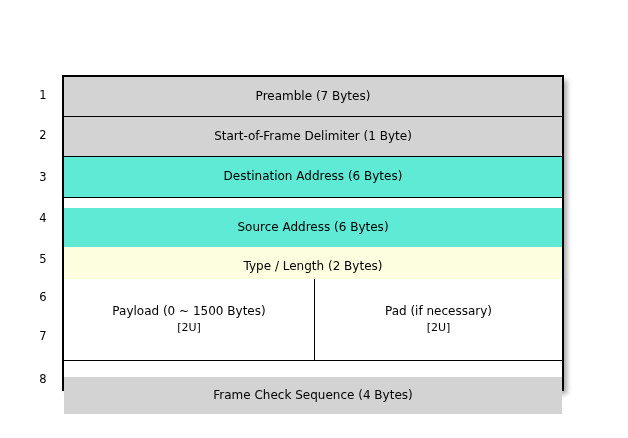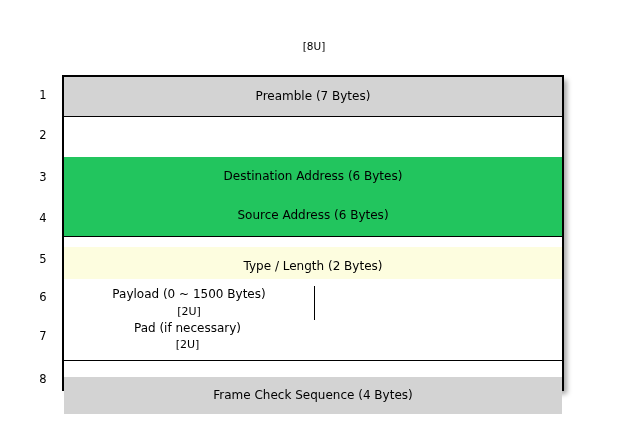--- a/index.html
+++ b/index.html
@@ -122,7 +122,6 @@
 <body>
 
 <div id="title-block">
-  <span class="title-sub">[8U]</span>
 </div>
 
 <div id="row-number-gutter">

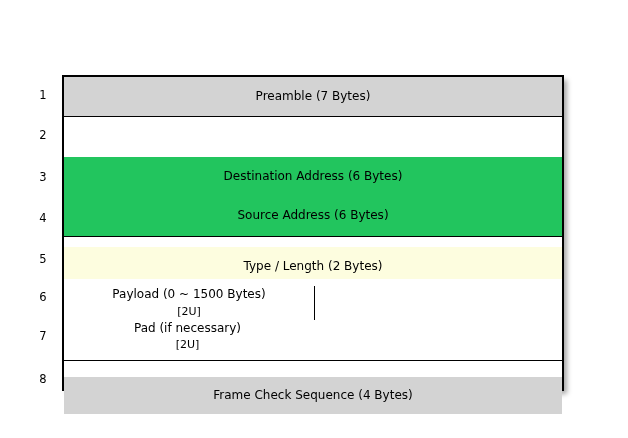--- a/index.html
+++ b/index.html
@@ -141,6 +141,9 @@
     <span class="cell-text">Preamble (7 Bytes)</span>
   </div>
 
+  <div class="frame-row fill-gray sep-bottom" style="top:40px; height:40px;">
+    <span class="cell-text">Start-of-Frame Delimiter (1 Byte)</span>
+  </div>
 
   <div class="frame-row fill-blue sep-bottom" style="top:80px; height:41px;">
     <span class="cell-text">Destination Address (6 Bytes)</span>

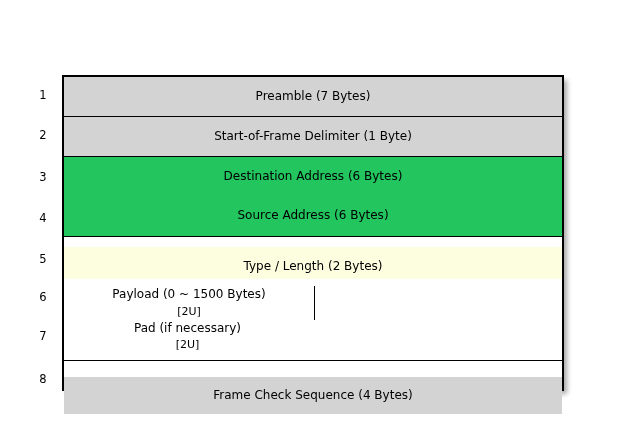--- a/index.html
+++ b/index.html
@@ -90,7 +90,7 @@
   }
 
   .fill-gray   { background: #d3d3d3; }
-  .fill-blue   { background: #22c55e; }
+  .fill-blue   { background: #5eead4; }
   .fill-yellow { background: #fdfddf; margin-top: 8px; }
   .fill-white  { background: #ffffff; }
 

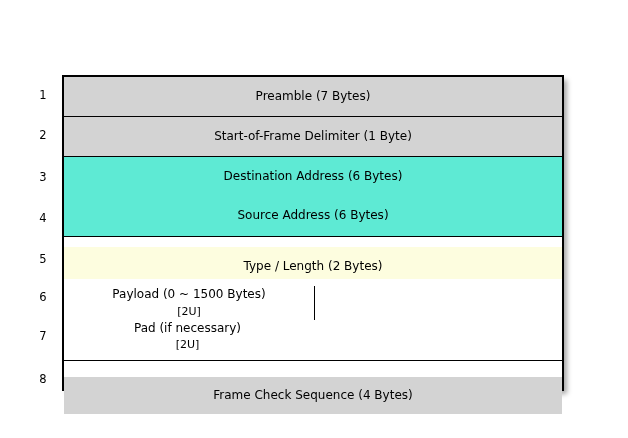--- a/index.html
+++ b/index.html
@@ -149,7 +149,7 @@
     <span class="cell-text">Destination Address (6 Bytes)</span>
   </div>
 
-  <div class="frame-row fill-blue sep-bottom" style="top:119px; height:41px;">
+  <div class="frame-row fill-blue sep-bottom" style="top:131px; height:41px;">
     <span class="cell-text">Source Address (6 Bytes)</span>
   </div>
 

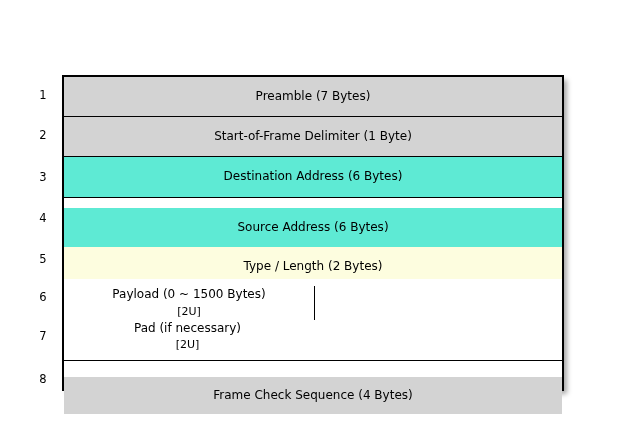--- a/index.html
+++ b/index.html
@@ -99,7 +99,6 @@
   
   #row-payload-pad {
     display: flex;
-    flex-direction: column;
     align-items: stretch;
     padding: 0;
   }

